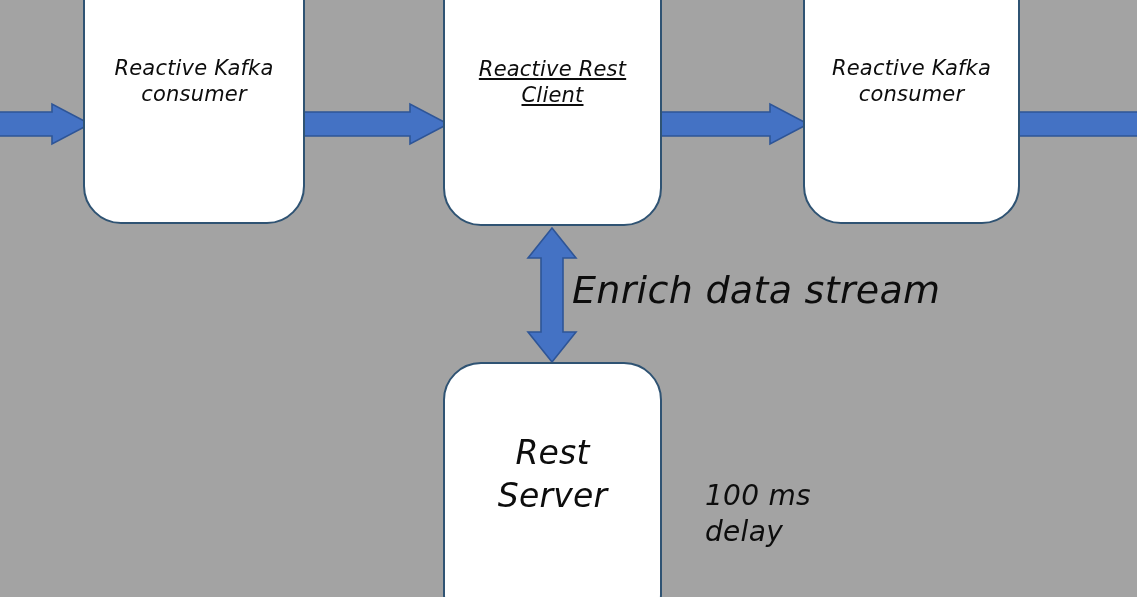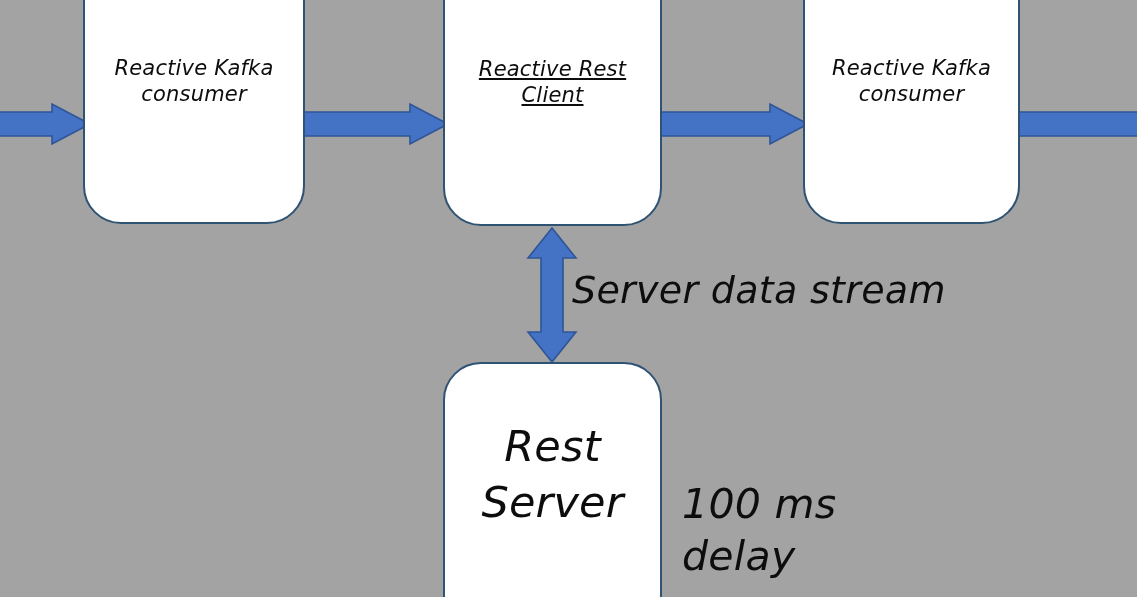--- a/index.html
+++ b/index.html
@@ -141,7 +141,7 @@
 Server</span>
   </div>
 
-  <div id="label-enrich" class="free-label">Server data stream</div>
+  <div id="label-enrich" class="free-label">Enrich data stream</div>
 
   <div id="label-delay" class="free-label">100 ms
 delay</div>

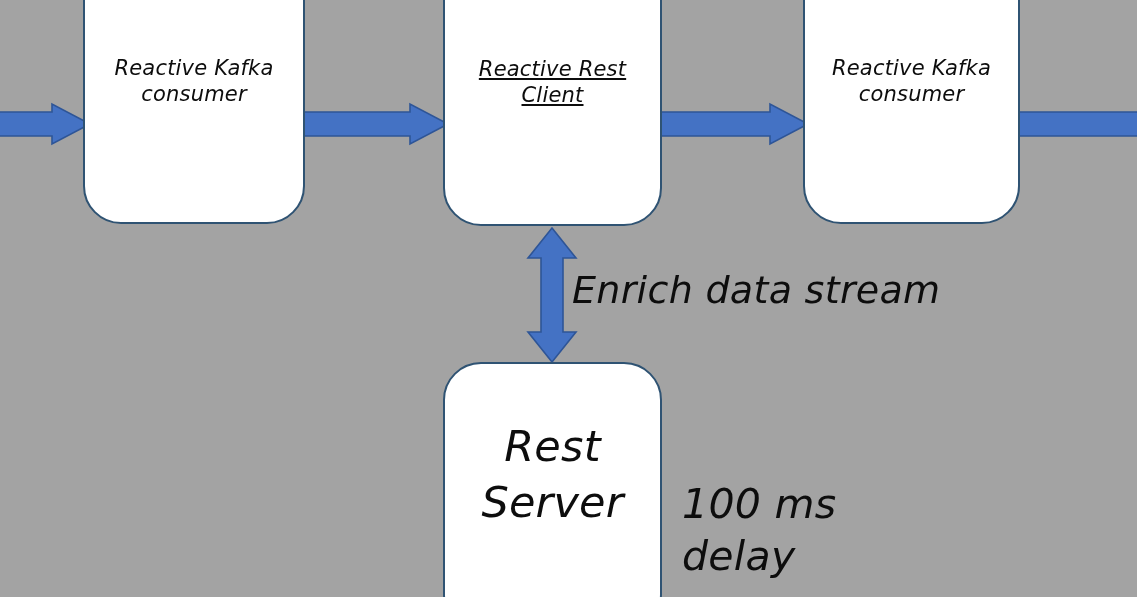--- a/index.html
+++ b/index.html
@@ -46,7 +46,7 @@
   #node-kafka-consumer-1 .node-label,
   #node-kafka-consumer-2 .node-label { font-size: 21px; }
   #node-rest-client .node-label { font-size: 21px; text-decoration: underline; }
-  #node-rest-server .node-label { font-size: 43px; line-height: 1.3; }
+  #node-rest-server .node-label { font-size: 33px; line-height: 1.3; }
 
   
   #node-kafka-consumer-1 .node-label,

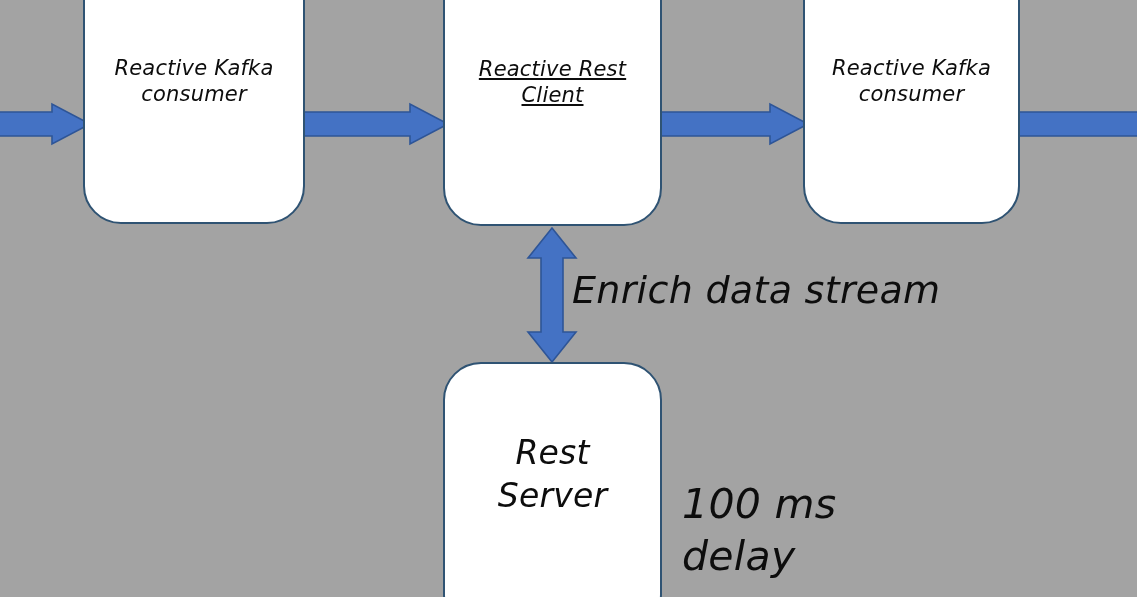--- a/index.html
+++ b/index.html
@@ -89,9 +89,9 @@
     letter-spacing: 0.3px;
   }
   #label-delay {
-    left: 682px;
+    left: 705px;
     top: 478px;
-    font-size: 41px;
+    font-size: 28px;
     line-height: 1.28;
     letter-spacing: 0.3px;
   }

